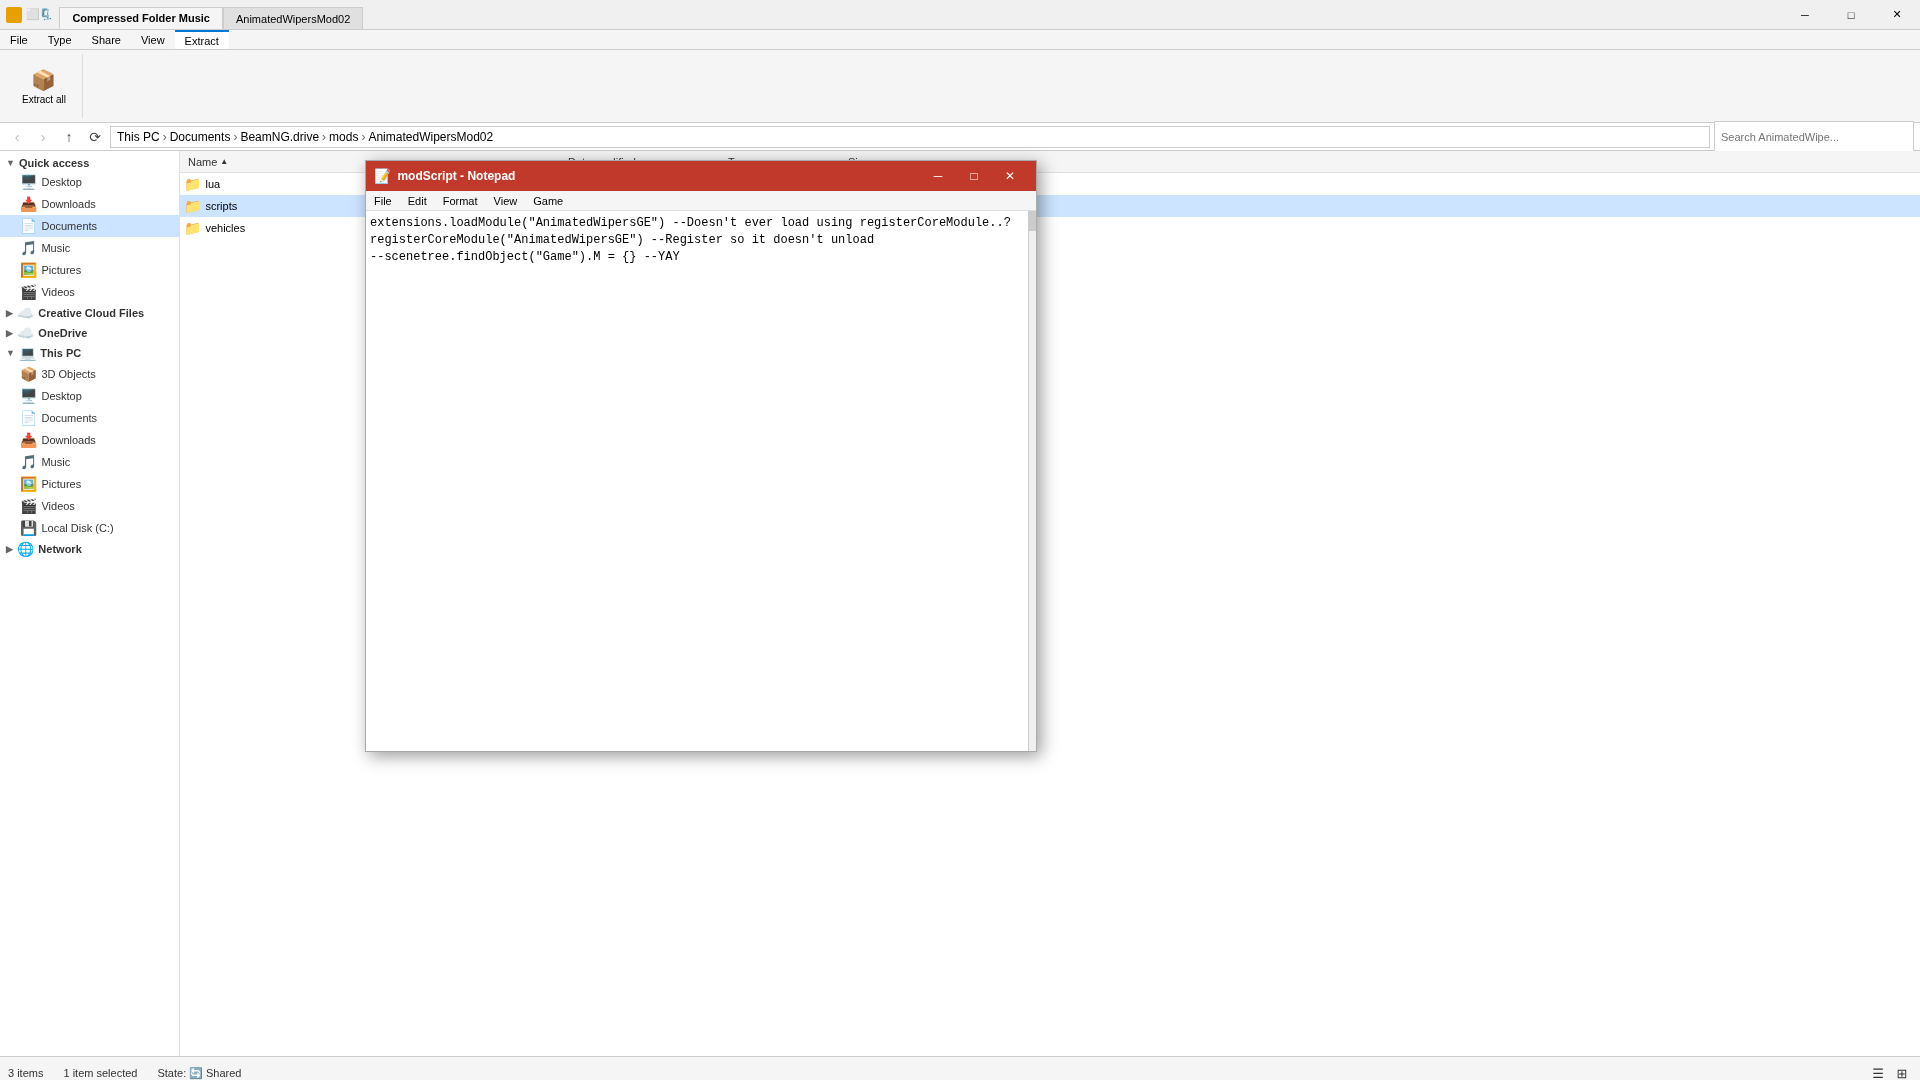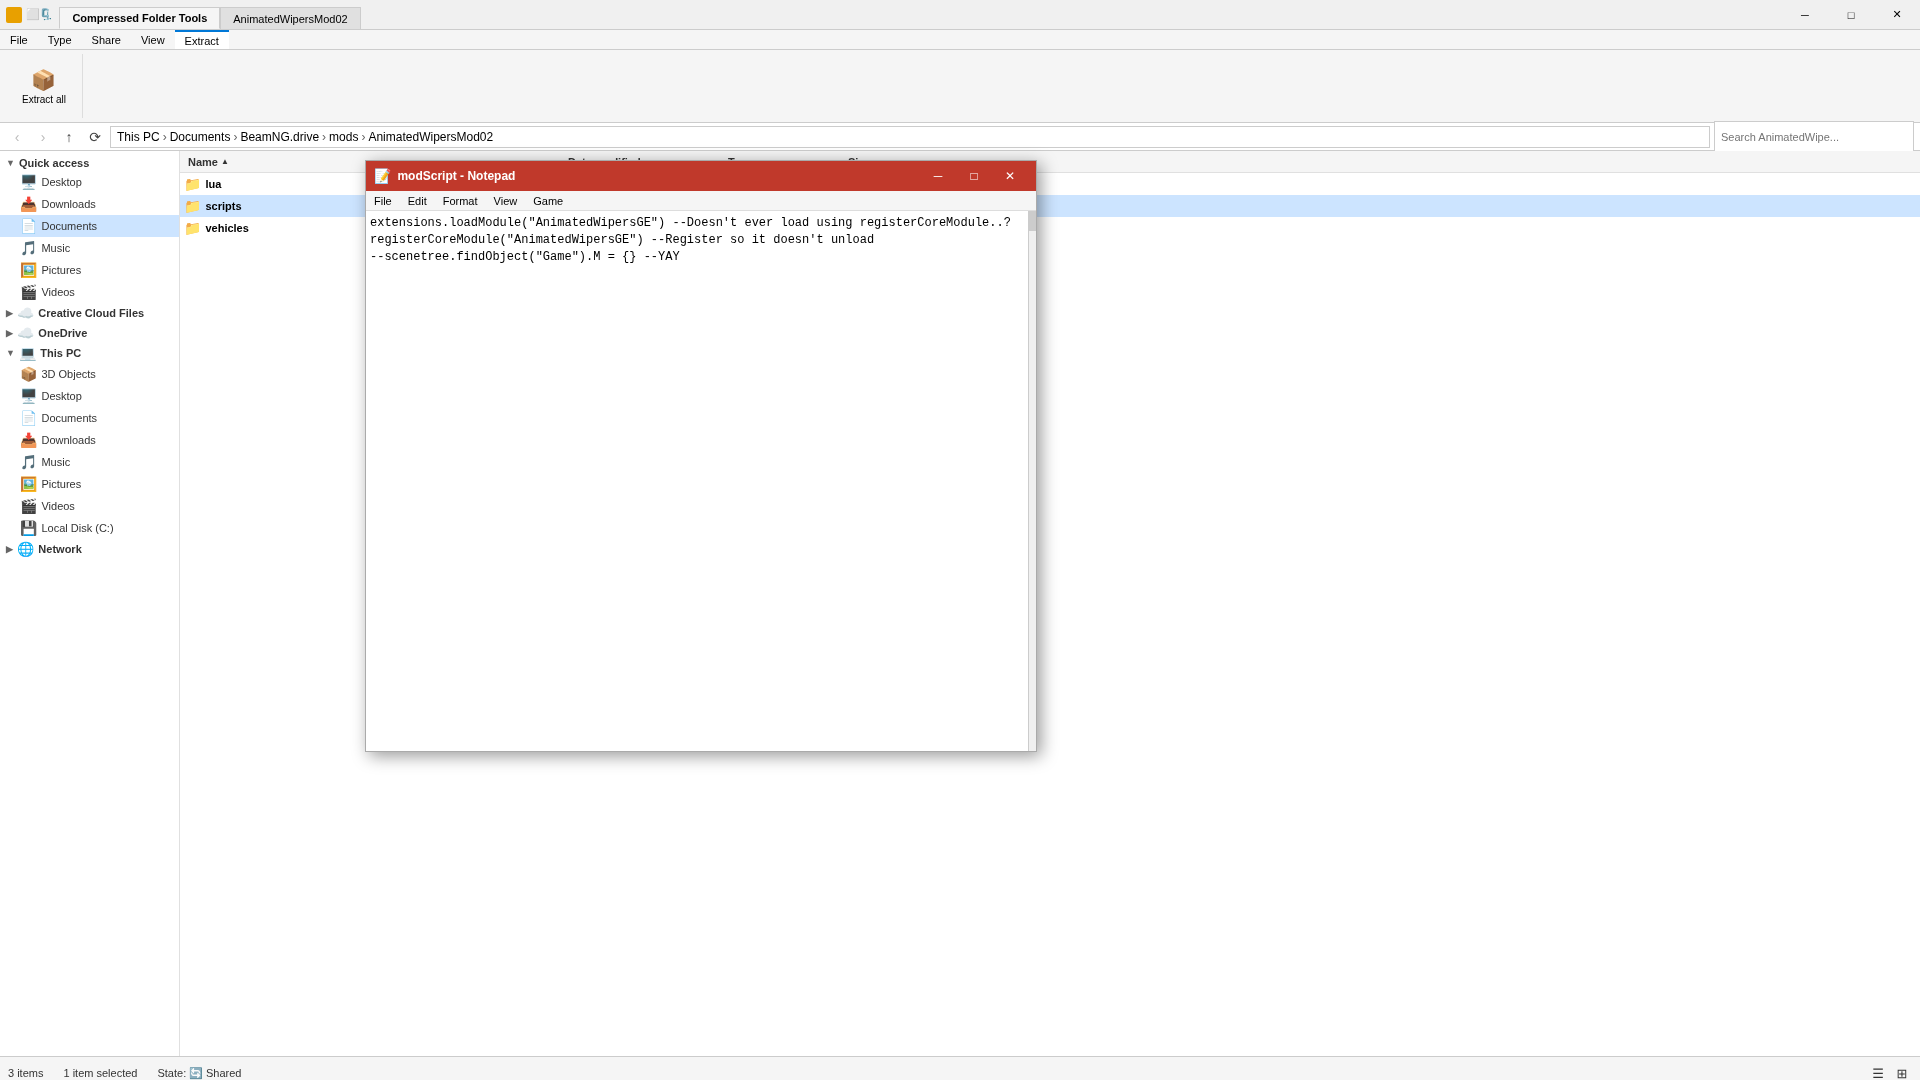--- a/index.html
+++ b/index.html
@@ -347,7 +347,7 @@
     <span style="font-size:11px;color:#555;">⬜🗜️</span>
   </div>
   <div class="title-bar-tabs">
-    <div class="tab active">Compressed Folder Tools</div>
+    <div class="tab active">Compressed Folder Music</div>
     <div class="tab">AnimatedWipersMod02</div>
   </div>
   <div class="title-bar-controls">

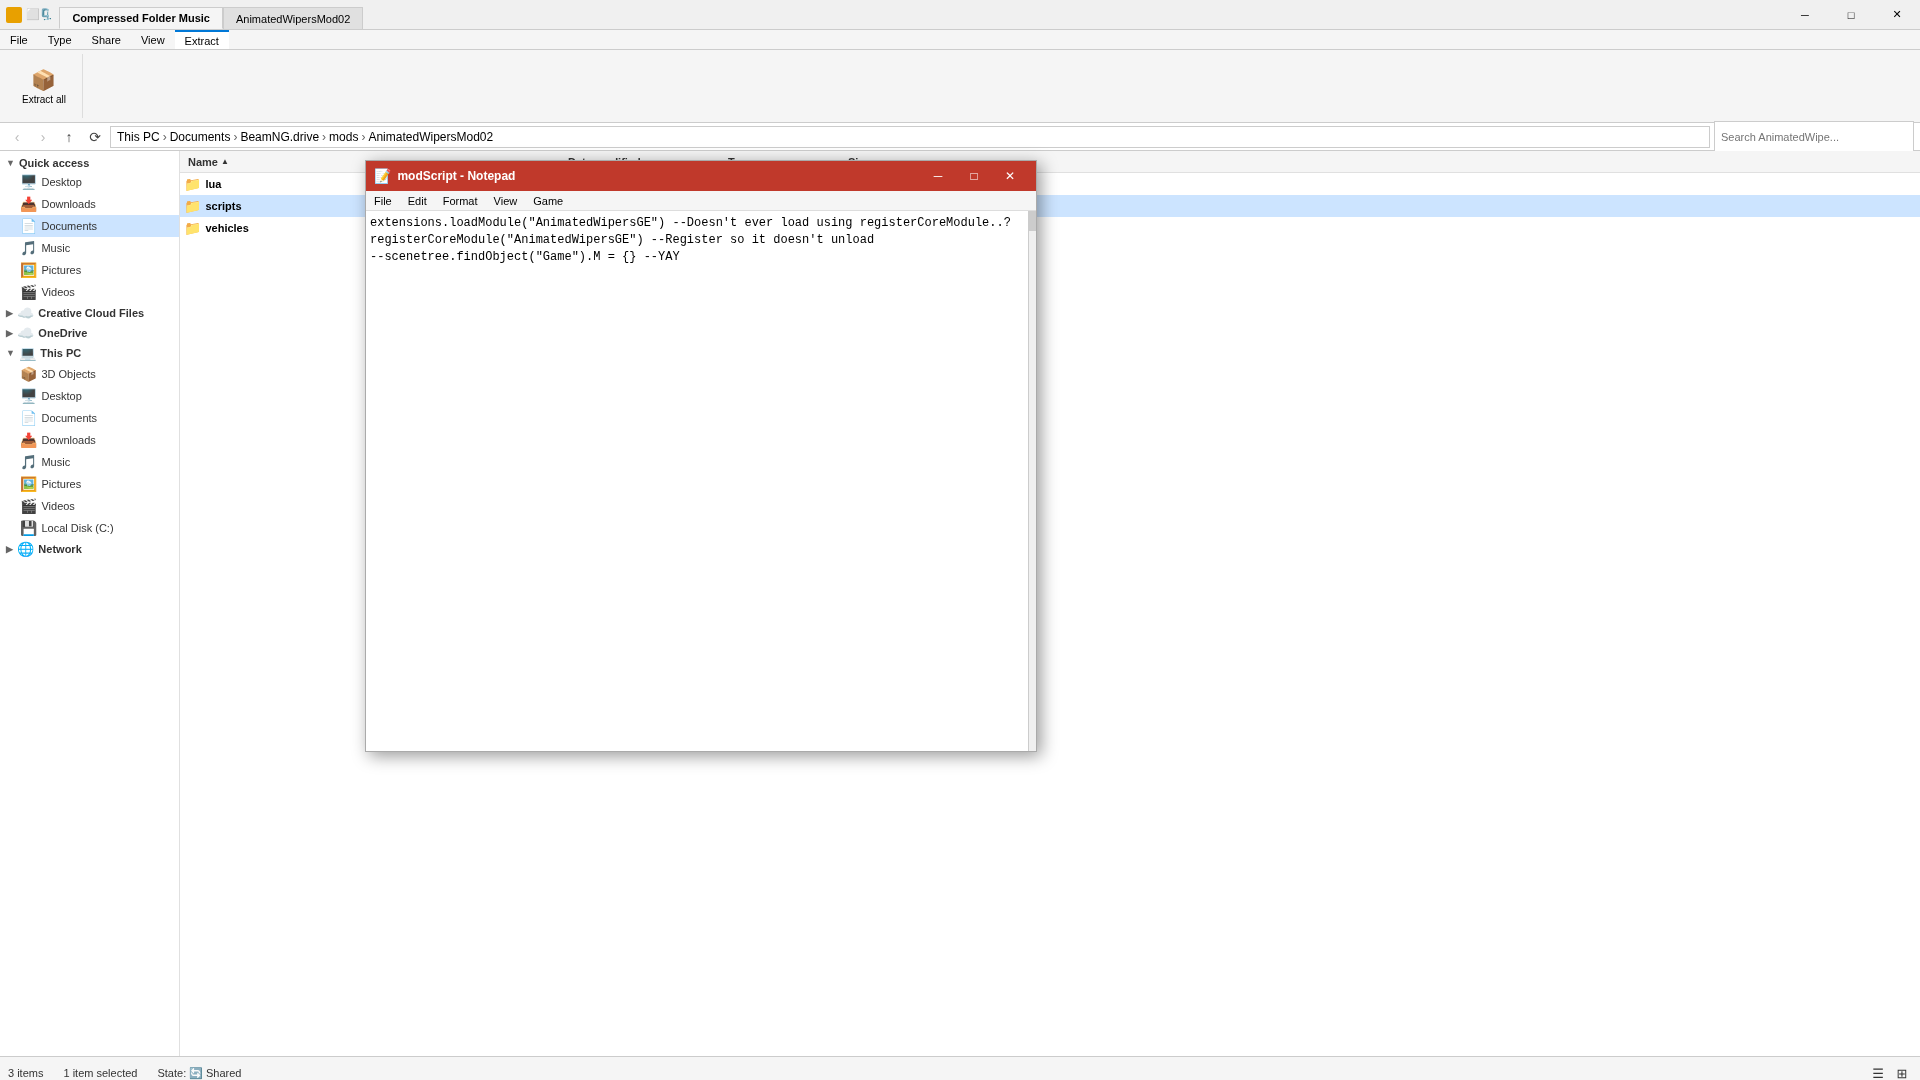--- a/index.html
+++ b/index.html
@@ -200,7 +200,6 @@
       flex: 1;
       background: white;
       overflow-y: auto;
-      font-weight: bold;
     }
     .file-list-header {
       display: flex;

